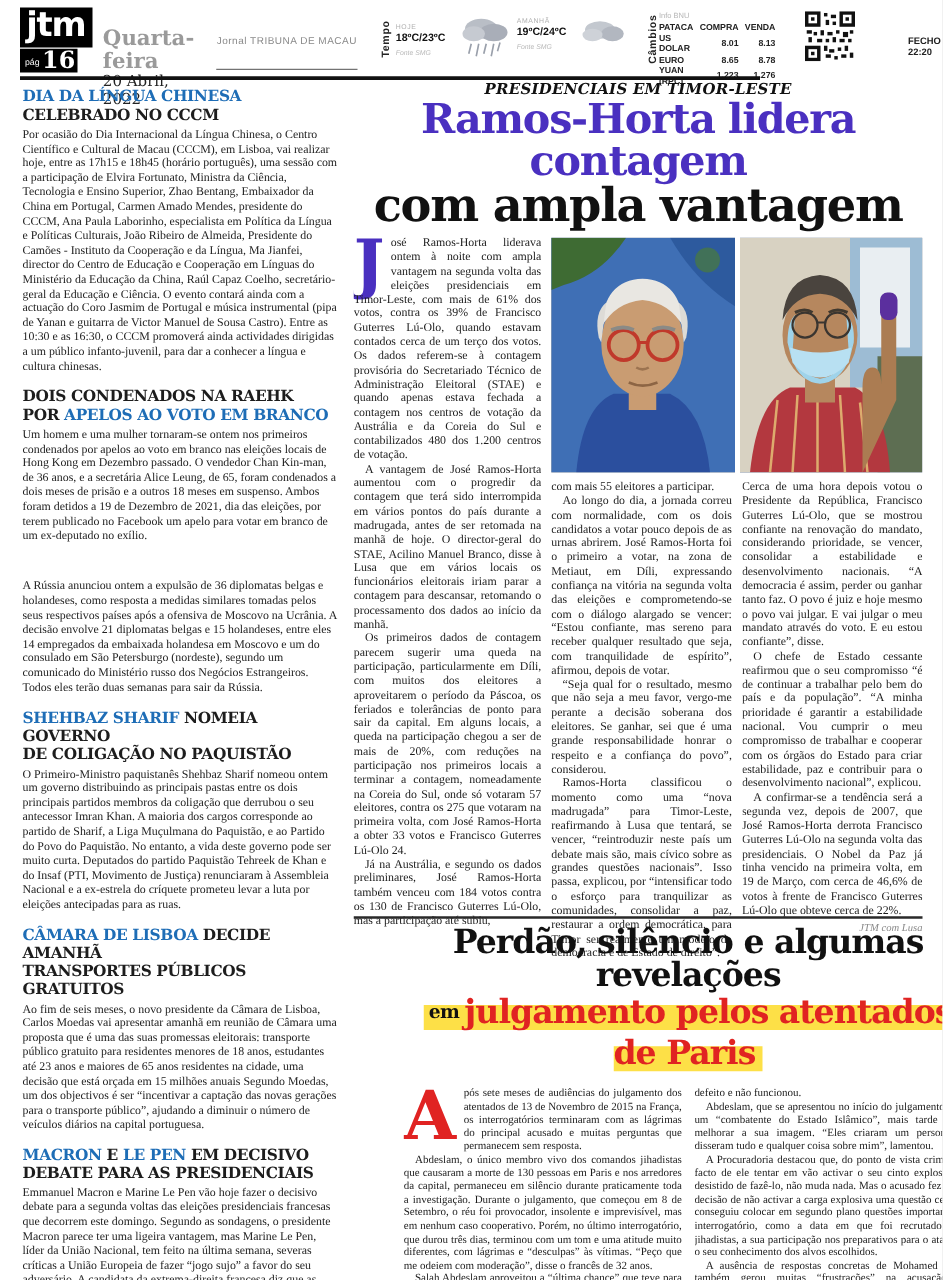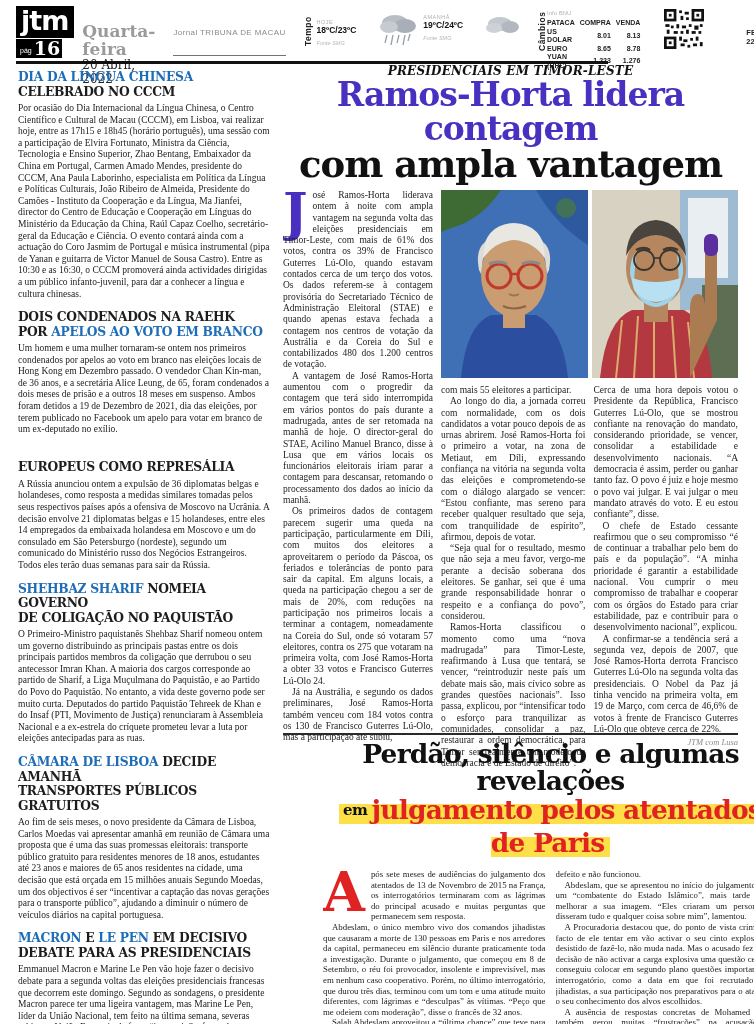--- a/index.html
+++ b/index.html
@@ -22,7 +22,7 @@
   .paper-name { font-family:"Liberation Sans", sans-serif; font-size:8px; color:#8a8a8a; letter-spacing:.4px; align-self:flex-end; margin:0 0 4px 18px; white-space:nowrap; border-bottom:1px solid #737373; padding-bottom:18px;}
   .mh-sep { width:1px; background:#aaa; height:46px; margin:2px 7px 0 10px; }
   .vlabel { font-family:"Liberation Sans", sans-serif; font-weight:bold; font-size:8.5px; writing-mode:vertical-rl; transform:rotate(180deg); letter-spacing:.5px; height:46px; text-align:center; margin-top:2px; color:#222;}
-  .tempo-group { display:flex; align-items:center; gap:19px; margin-top:4px;}
+  .tempo-group { display:flex; align-items:center; gap:9px; margin-top:4px;}
   .weather-cell { display:flex; flex-direction:column; align-items:flex-start; margin-left:4px;}
   .w-lbl { font-family:"Liberation Sans", sans-serif; font-size:5.5px; color:#b0b0b0; letter-spacing:.5px;}
   .w-temp { font-family:"Liberation Sans", sans-serif; font-weight:bold; font-size:8.5px; color:#111;}

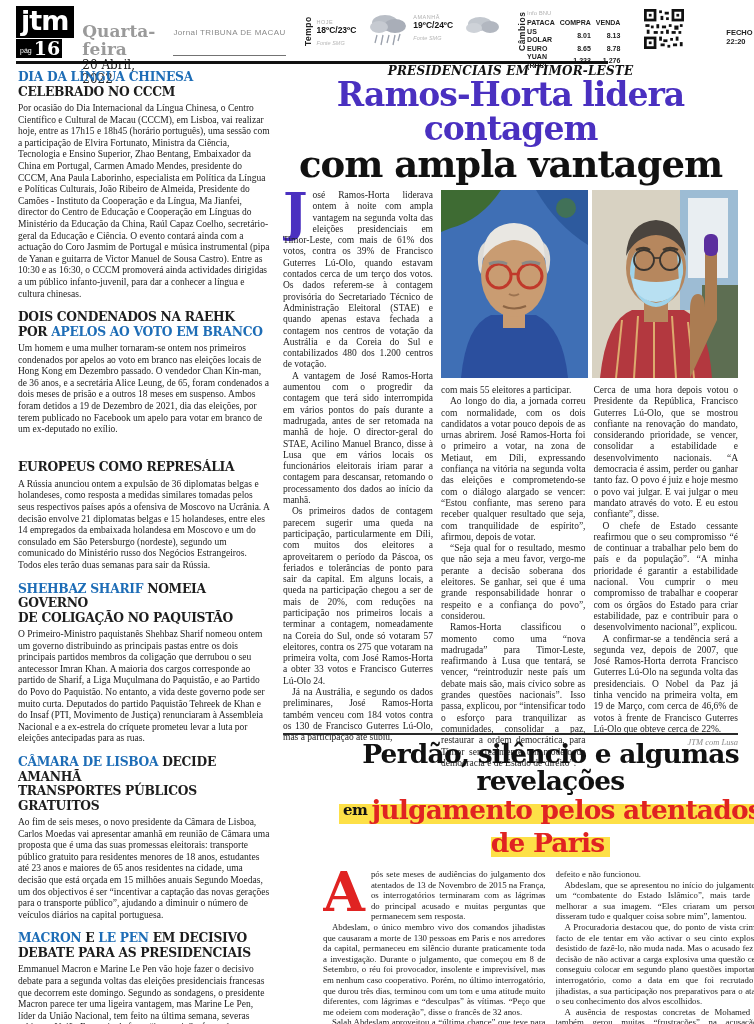--- a/index.html
+++ b/index.html
@@ -230,7 +230,6 @@
     <div class="brief">
       <h3 class="brief-title">
         <br>
-        <span class="tk">EUROPEUS COMO REPRESÁLIA</span>
       </h3>
       <p class="brief-body">A Rússia anunciou ontem a expulsão de 36 diplomatas belgas e holandeses, como resposta a medidas similares tomadas pelos seus respectivos países após a ofensiva de Moscovo na Ucrânia. A decisão envolve 21 diplomatas belgas e 15 holandeses, entre eles 14 empregados da embaixada holandesa em Moscovo e um do consulado em São Petersburgo (nordeste), segundo um comunicado do Ministério russo dos Negócios Estrangeiros. Todos eles terão duas semanas para sair da Rússia.</p>
     </div>

